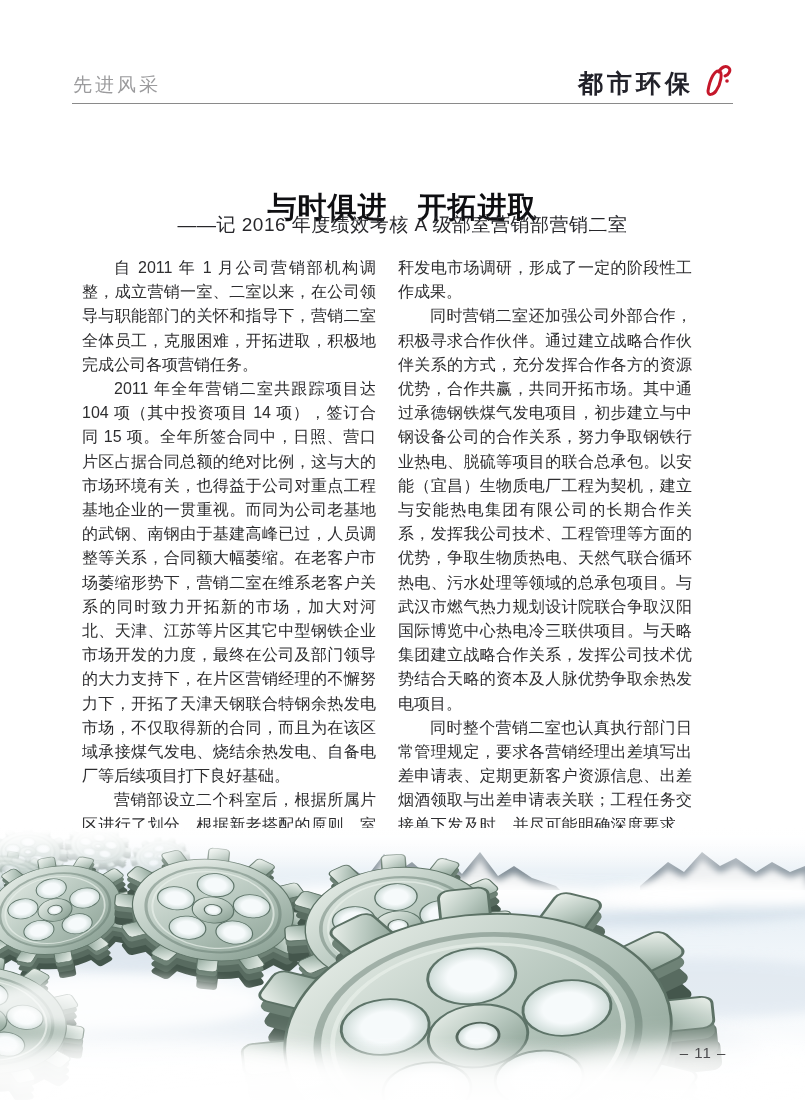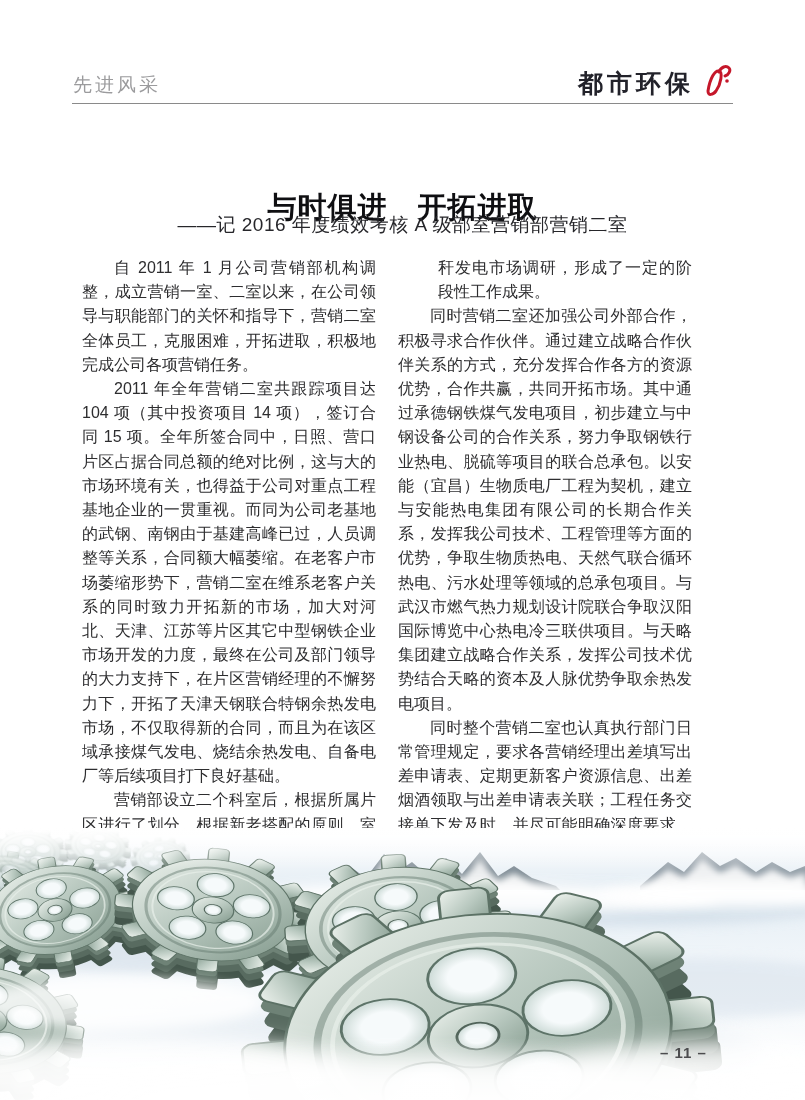--- a/index.html
+++ b/index.html
@@ -40,7 +40,7 @@
     margin:0;font-size:16px;line-height:24.2px;color:#2d2d2f;
     text-align:justify;text-indent:2em;
   }
-  .col p.cont{text-indent:0;margin-left:40px;}
+  .col p.cont{text-indent:0;}
   
   .illustration{position:absolute;left:0;top:828px;width:805px;height:272px;}
   .illustration svg{display:block;}

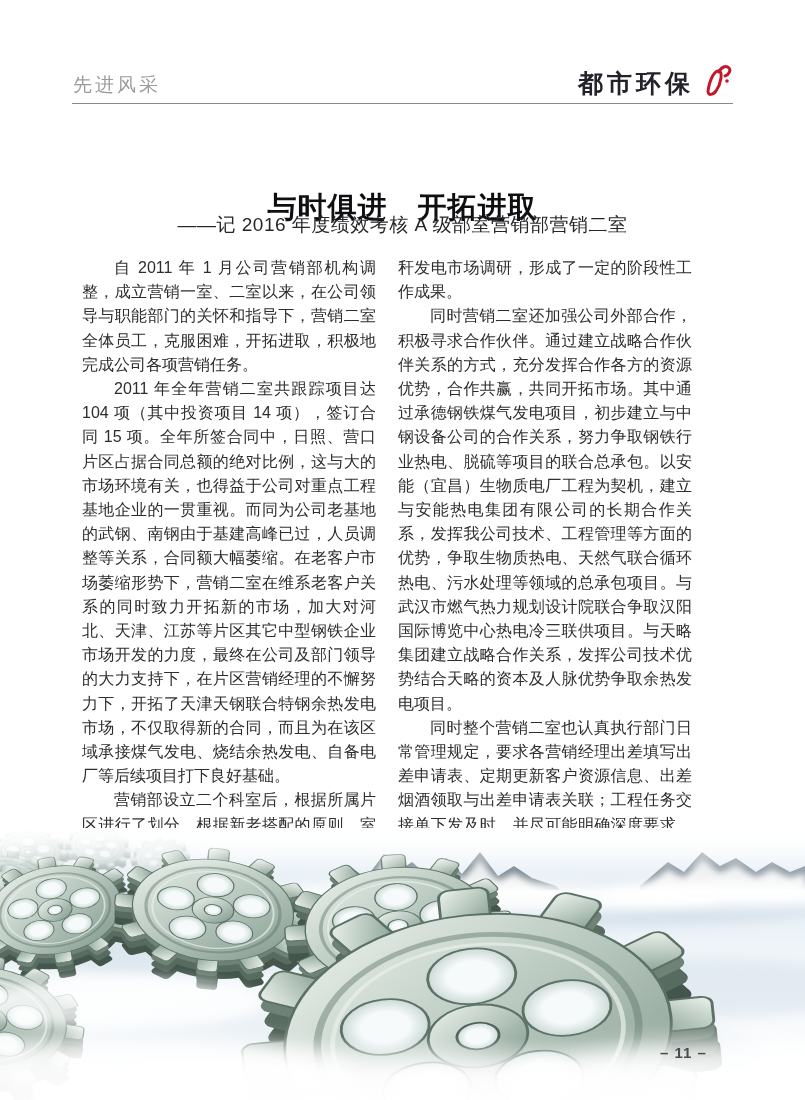--- a/index.html
+++ b/index.html
@@ -46,8 +46,8 @@
   .illustration svg{display:block;}
   
   .page-number{
-    position:absolute;top:1044px;left:660px;width:86px;
-    font-size:15px;color:#4c4c4e;letter-spacing:1px;font-weight:bold;
+    position:absolute;top:1044px;left:660px;width:86px;text-align:center;
+    font-size:15px;color:#4c4c4e;letter-spacing:1px;
   }
 </style>
 </head>

